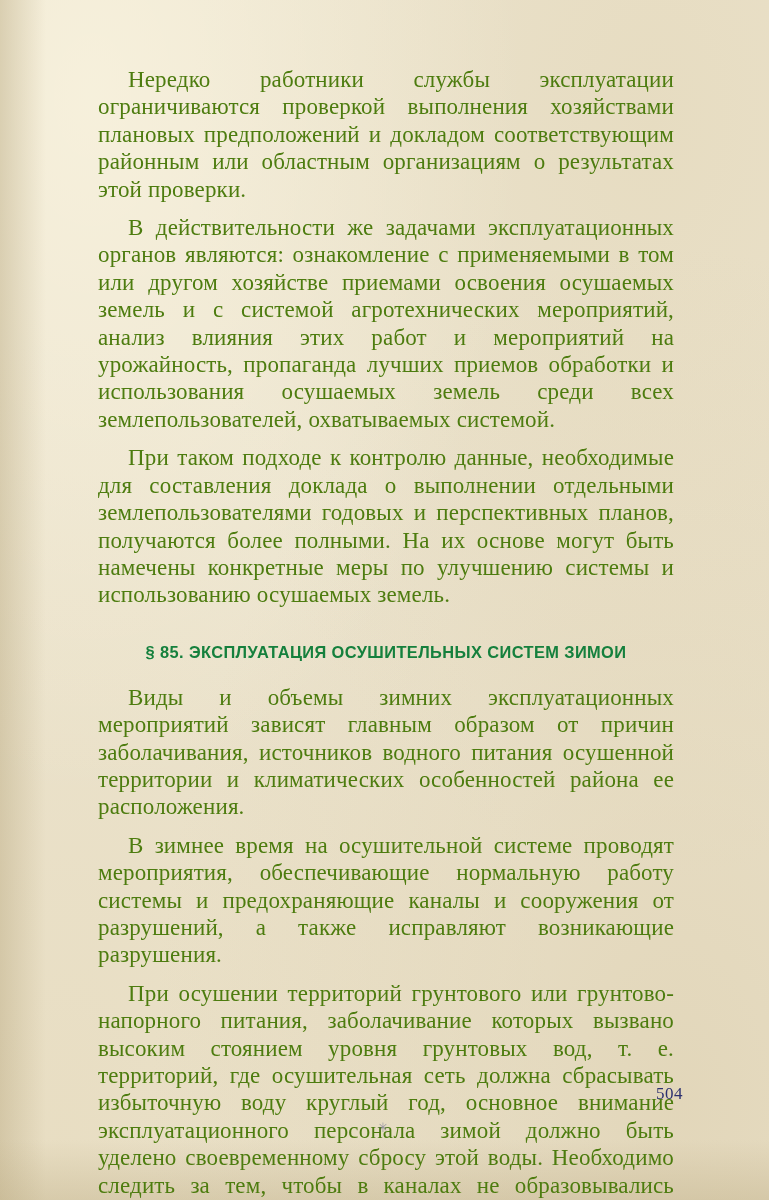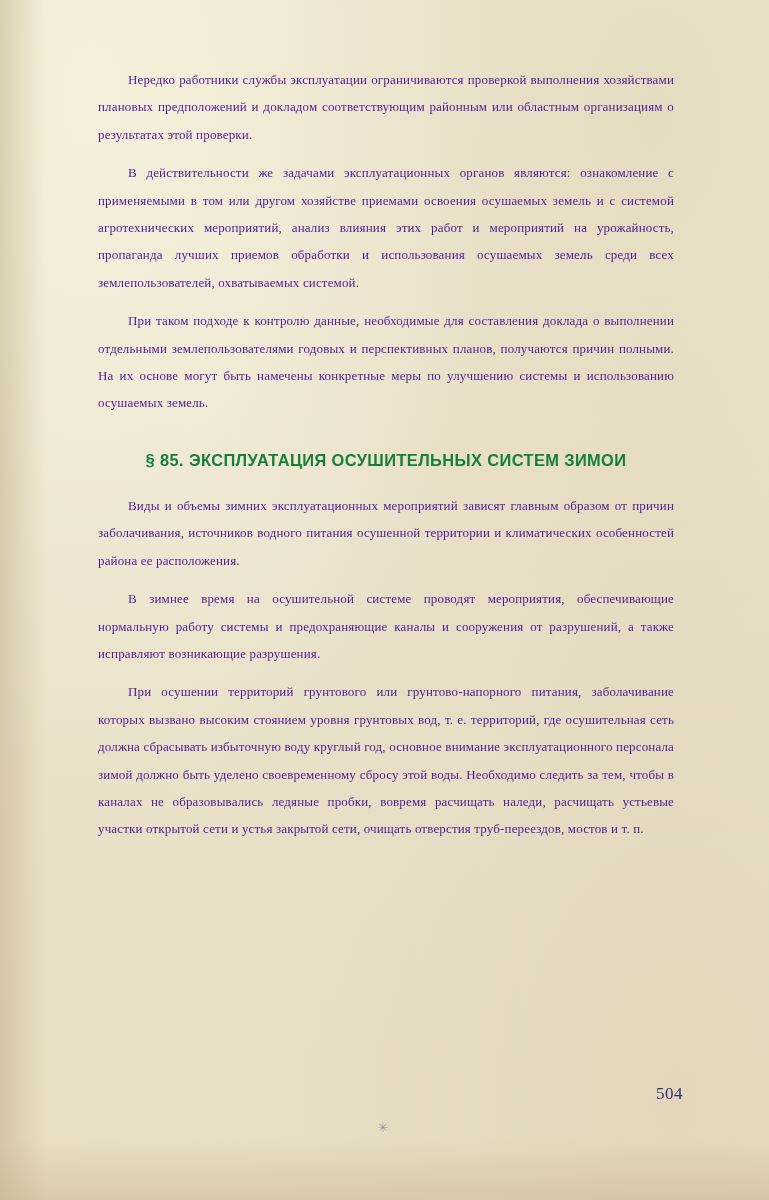--- a/index.html
+++ b/index.html
@@ -43,11 +43,11 @@
     margin: 0;
     text-align: justify;
     text-justify: inter-word;
-    font-size: 13px;
+    font-size: 23px;
     line-height: 27.4px;
     letter-spacing: 0.15px;
     text-indent: 30px;
-    color: #4c1d95;
+    color: #4d7c0f;
   }
   p.para + p.para {
     margin-top: 11px;

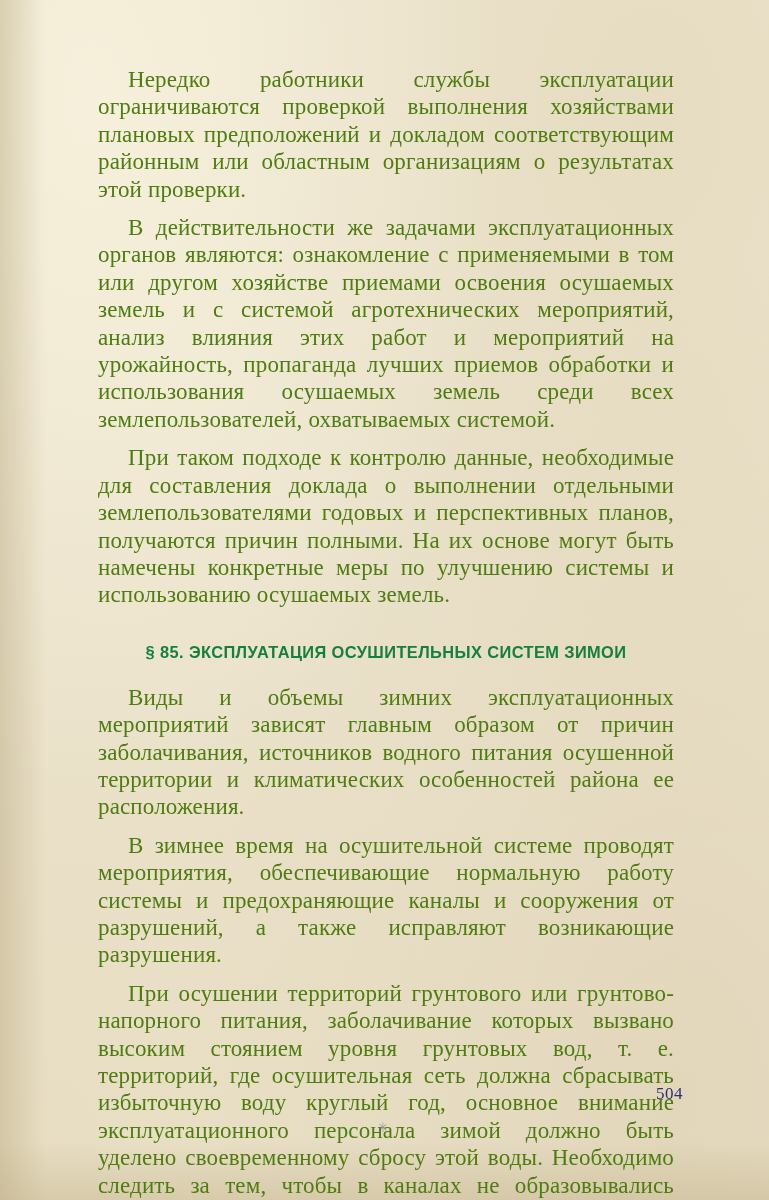--- a/index.html
+++ b/index.html
@@ -105,7 +105,7 @@
   <div class="text-column">
     <p class="para">Нередко работники службы эксплуатации ограничиваются проверкой выполнения хозяйствами плановых предположений и докладом соответствующим районным или областным организациям о результатах этой проверки.</p>
     <p class="para">В действительности же задачами эксплуатационных органов являются: ознакомление с применяемыми в том или другом хозяйстве приемами освоения осушаемых земель и с системой агротехнических мероприятий, анализ влияния этих работ и мероприятий на урожайность, пропаганда лучших приемов обработки и использования осушаемых земель среди всех землепользователей, охватываемых системой.</p>
-    <p class="para">При таком подходе к контролю данные, необходимые для составления доклада о выполнении отдельными землепользователями годовых и перспективных планов, получаются причин полными. На их основе могут быть намечены конкретные меры по улучшению системы и использованию осушаемых земель.</p>
+    <p class="para">При таком подходе к контролю данные, необходимые для составления доклада о выполнении отдельными землепользователями годовых и перспективных планов, получаются более полными. На их основе могут быть намечены конкретные меры по улучшению системы и использованию осушаемых земель.</p>
 
     <h2 class="section-heading">§ 85. ЭКСПЛУАТАЦИЯ ОСУШИТЕЛЬНЫХ СИСТЕМ ЗИМОИ</h2>
 

